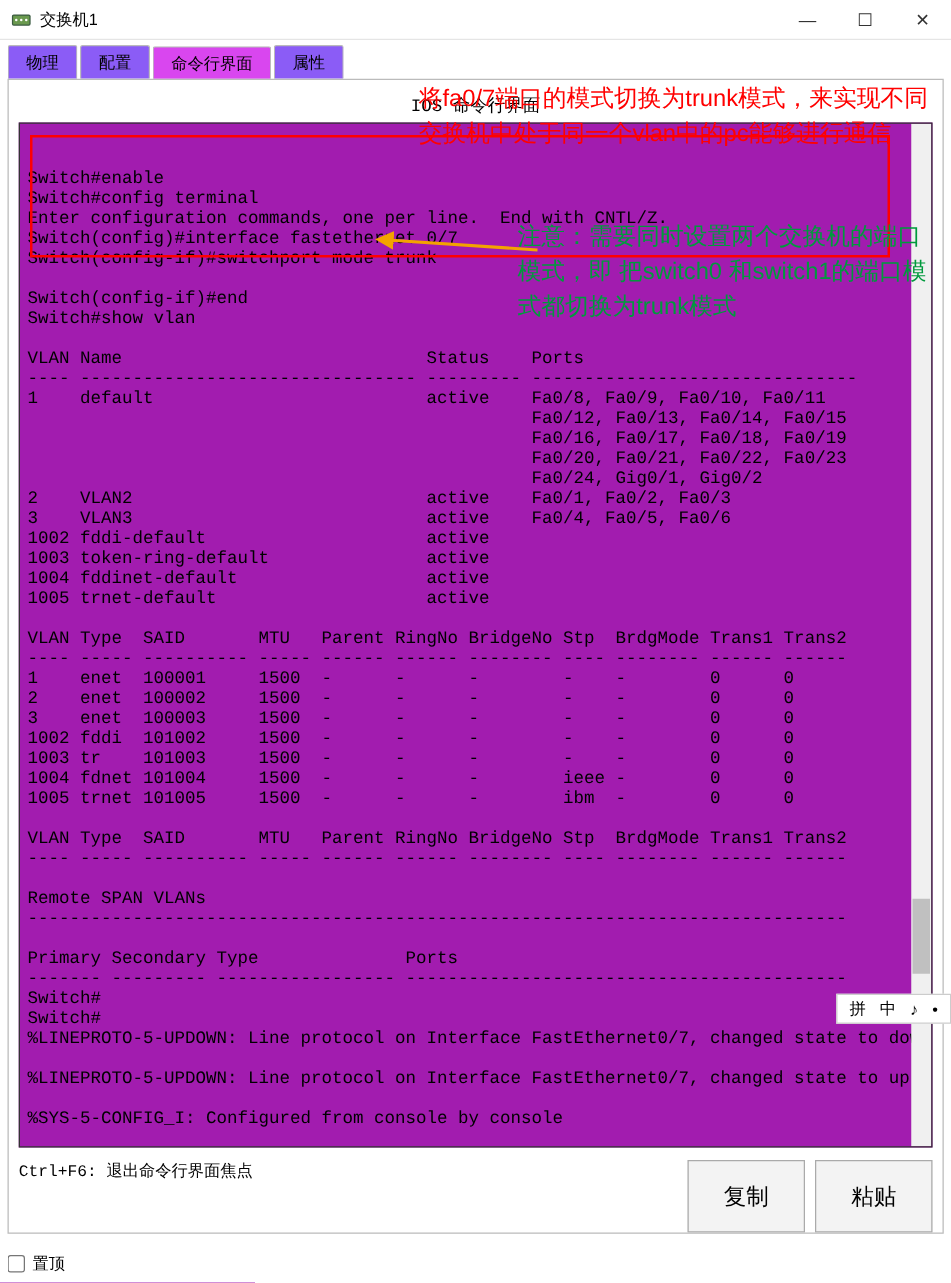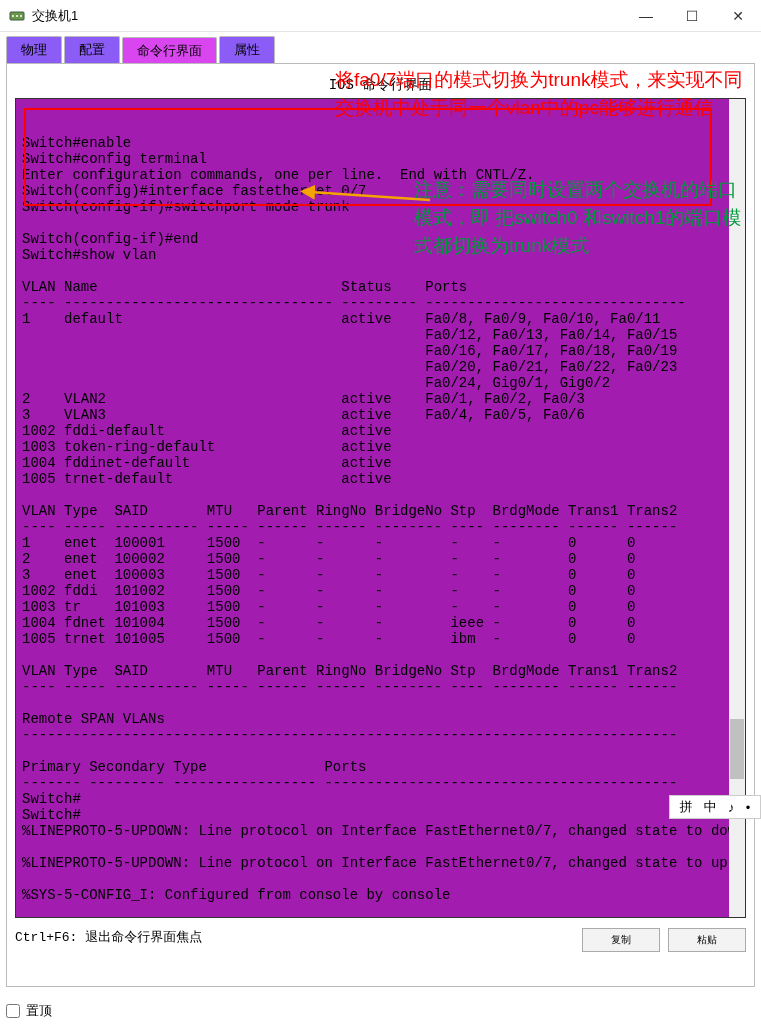--- a/index.html
+++ b/index.html
@@ -21,7 +21,7 @@
   .bottom-row { display:flex; align-items:flex-start; padding-top:10px; font-size:13px; }
   .bottom-row .hint { font-family:"Courier New",monospace; }
   .bottom-row .spacer { flex:1; }
-  .btn { border:1px solid #aaa; background:#f3f3f3; padding: 4px 28px; font-size:10px; margin-left:8px; }
+  .btn { border:1px solid #aaa; background:#f3f3f3; padding: 16px 28px; font-size:18px; margin-left:8px; }
   .footer { position:absolute; left:6px; bottom:6px; display:flex; align-items:center; font-size:13px;margin-top:35px; }
   .footer input { width:14px; height:14px; margin-right:6px; }
   .red-box { position:absolute; left:24px; top:108px; width:688px; height:98px; border:2px solid #ff0000; pointer-events:none; }

